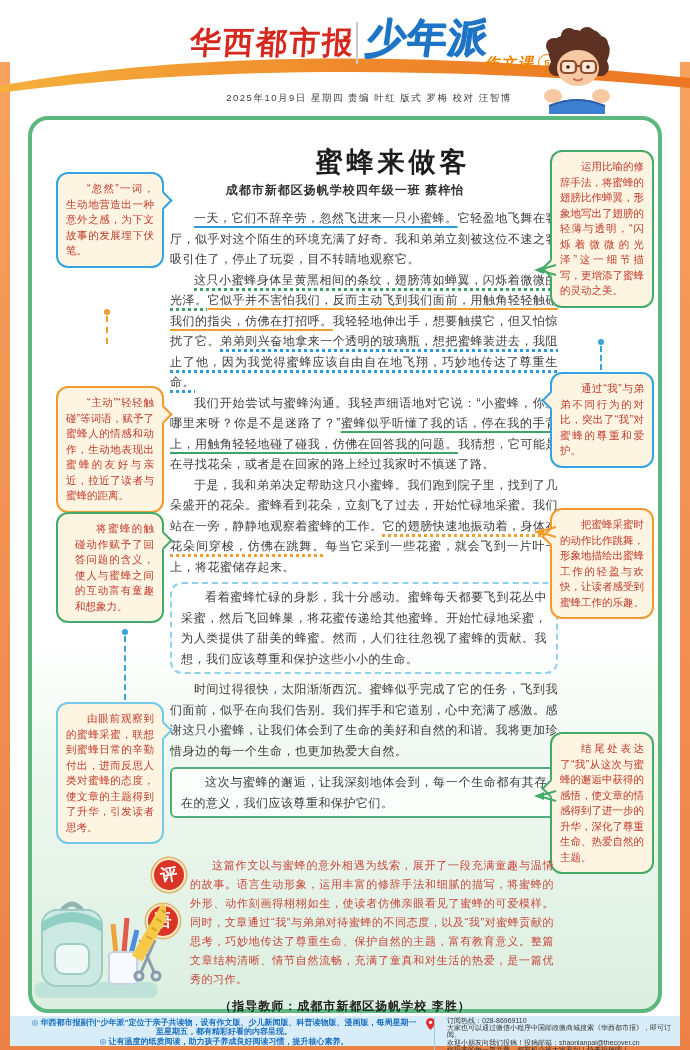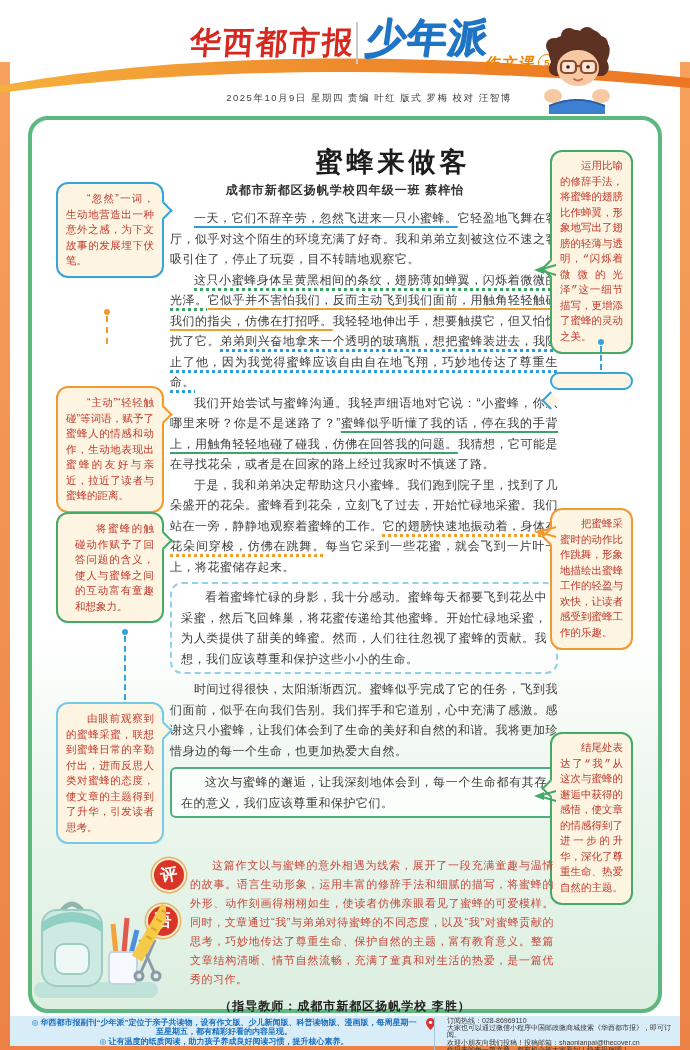--- a/index.html
+++ b/index.html
@@ -90,7 +90,7 @@
   .b-blue{--bc:#35a3dc;} .b-orange{--bc:#f09a30;}
   .b-green{--bc:#43aa68;} .b-sky{--bc:#74c9e8;}
   .bub-l{left:24px;width:108px;}
-  .bub-r{left:518px;width:83px;font-family:Liberation Mono, monospace;}
+  .bub-r{left:518px;width:104px;}
   .tail{position:absolute;width:11px;height:11px;background:#fdf5e2;transform:rotate(45deg);}
   .tail-r{right:-8px;top:20px;border-top:2.5px solid var(--bc);border-right:2.5px solid var(--bc);}
   .tail-l{left:-8px;top:20px;border-bottom:2.5px solid var(--bc);border-left:2.5px solid var(--bc);}

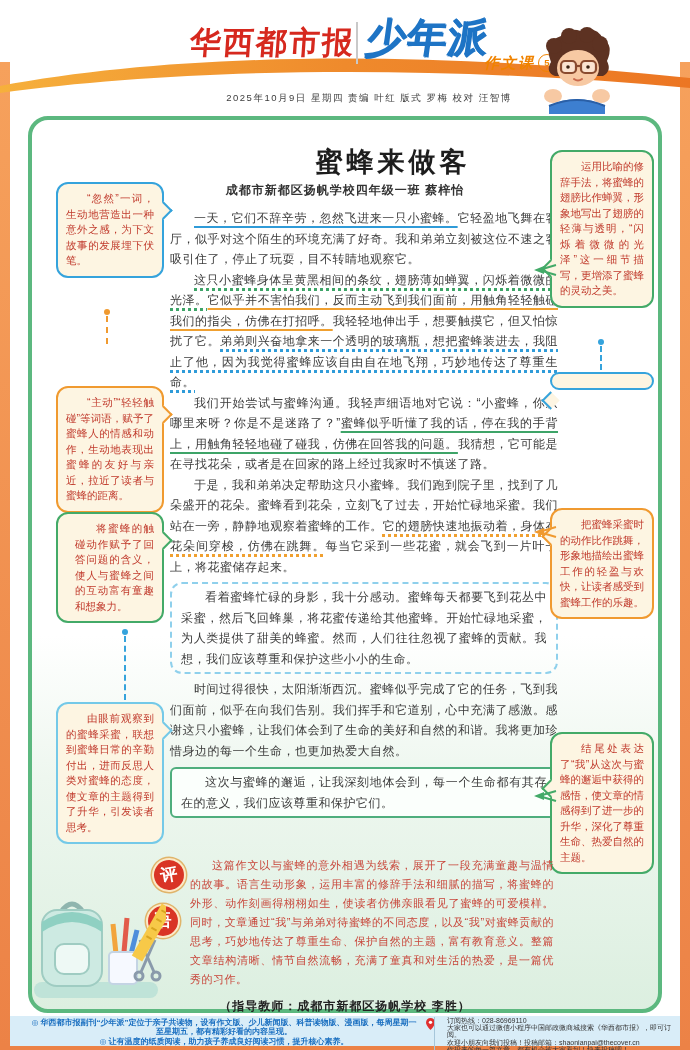--- a/index.html
+++ b/index.html
@@ -194,7 +194,7 @@
     <p class="para boxed-green"><span>这次与蜜蜂的邂逅，让我深刻地体会到，每一个生命都有其存在的意义，我们应该尊重和保护它们。</span></p>
   </div>
 
-  <div class="bubble bub-l b-blue" style="top:62px;">
+  <div class="bubble bub-l b-blue" style="top:52px;">
     <span class="tail tail-r"></span>
     <p>“忽然”一词，生动地营造出一种意外之感，为下文故事的发展埋下伏笔。</p>
   </div>

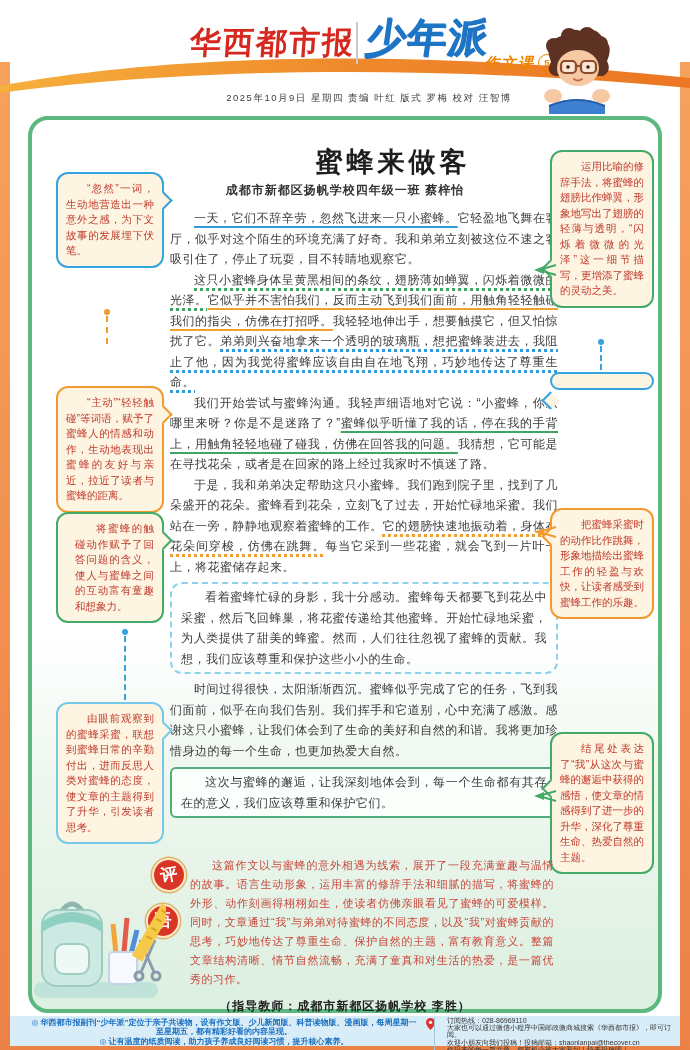--- a/index.html
+++ b/index.html
@@ -217,6 +217,7 @@
   </div>
   <div class="bubble bub-r b-blue" style="top:252px;">
     <span class="tail tail-l"></span>
+    <p>通过“我”与弟弟不同行为的对比，突出了“我”对蜜蜂的尊重和爱护。</p>
   </div>
   <div class="bubble bub-r b-orange" style="top:388px;">
     <span class="tail tail-l"></span>

